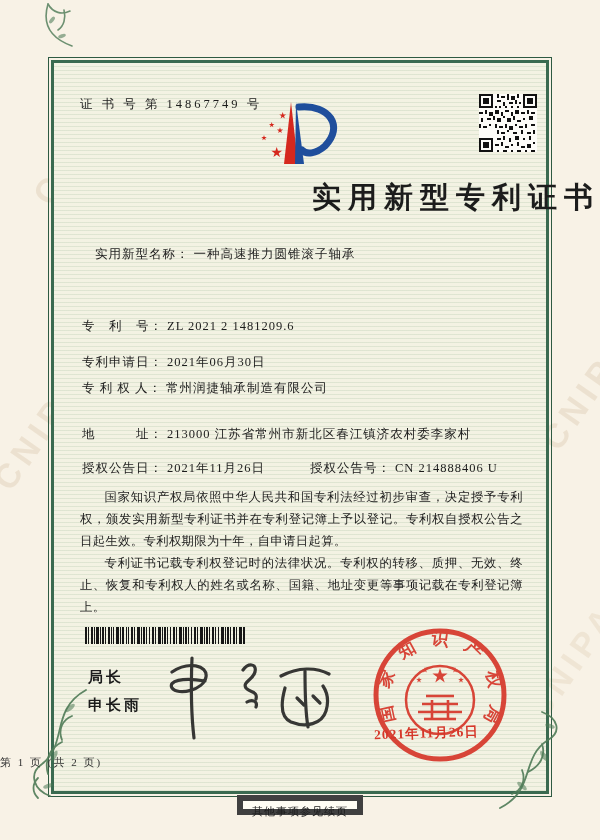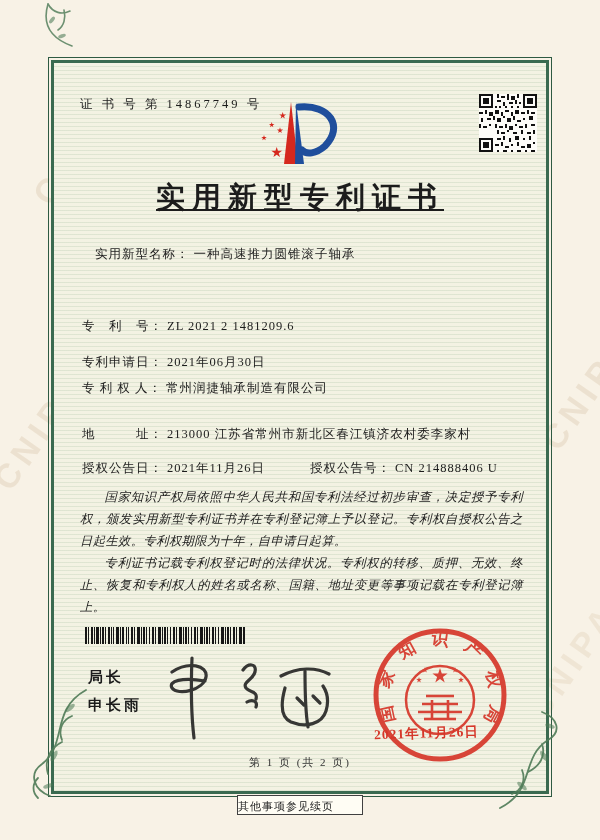--- a/index.html
+++ b/index.html
@@ -15,7 +15,7 @@
          background-color:#f3f2e3;
          background-image:repeating-linear-gradient(0deg,rgba(140,176,140,.20) 0 1px,transparent 1px 4px);}
   .cert-no{left:80px;top:96px;font-size:12.5px;letter-spacing:3px;}
-  .title{left:0;width:600px;top:178px;text-align:center;font-size:29px;font-weight:700;letter-spacing:7px;text-decoration:underline;}
+  .title{left:0;width:600px;top:178px;text-align:right;font-size:29px;font-weight:700;letter-spacing:7px;}
   .row{font-size:12.5px;letter-spacing:1px;white-space:nowrap;}
   .row .val{margin-left:4px;}
   .paras{left:80px;top:486px;width:443px;font-size:12.3px;line-height:22px;

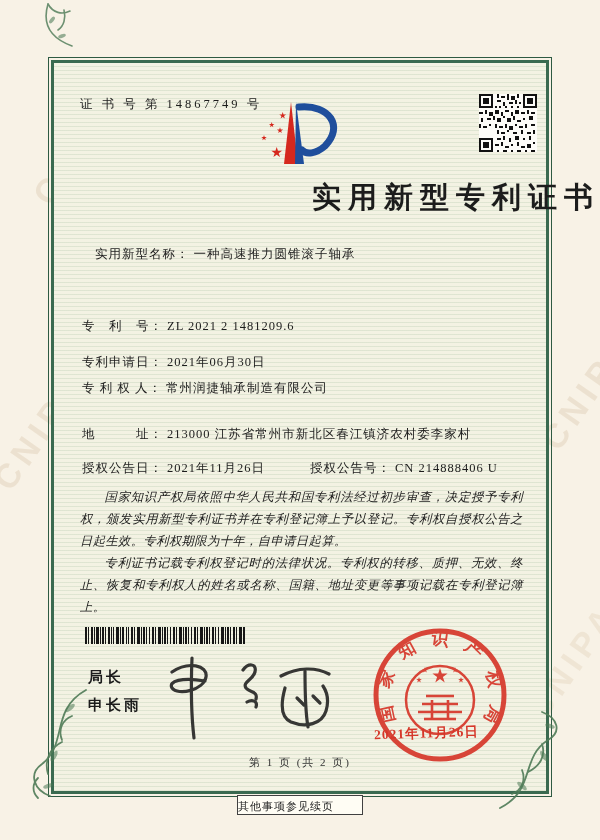--- a/index.html
+++ b/index.html
@@ -19,7 +19,7 @@
   .row{font-size:12.5px;letter-spacing:1px;white-space:nowrap;}
   .row .val{margin-left:4px;}
   .paras{left:80px;top:486px;width:443px;font-size:12.3px;line-height:22px;
-         font-style:italic;letter-spacing:.4px;text-align:justify;}
+         letter-spacing:.4px;text-align:justify;}
   .paras p{margin:0;text-indent:2em;}
   .director{font-size:15px;font-weight:600;letter-spacing:3px;}
   .seal-date{left:374px;top:724px;width:136px;color:#d6372a;font-size:13.5px;font-weight:600;

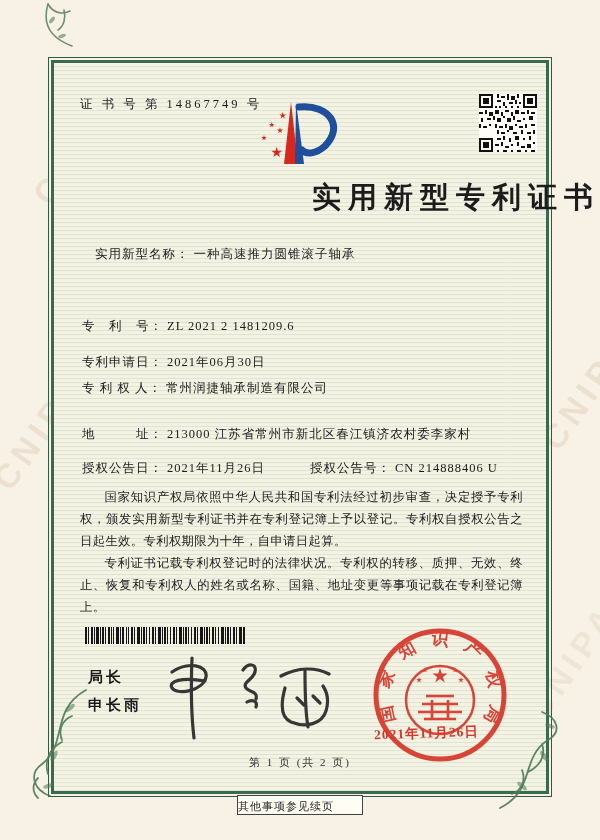--- a/index.html
+++ b/index.html
@@ -24,7 +24,7 @@
   .director{font-size:15px;font-weight:600;letter-spacing:3px;}
   .seal-date{left:374px;top:724px;width:136px;color:#d6372a;font-size:13.5px;font-weight:600;
              letter-spacing:1px;transform:rotate(-2deg);white-space:nowrap;}
-  .page-indicator{left:0;width:600px;top:755px;text-align:center;font-size:11px;letter-spacing:2px;color:#333;}
+  .page-indicator{left:0;width:600px;top:755px;text-align:left;font-size:11px;letter-spacing:2px;color:#333;}
   .cont-note{left:237px;top:795px;width:126px;height:20px;line-height:20px;text-align:left;
              font-size:11px;letter-spacing:1px;background:#fffdf4;border:1px solid #404040;box-sizing:border-box;}
   svg{display:block;}

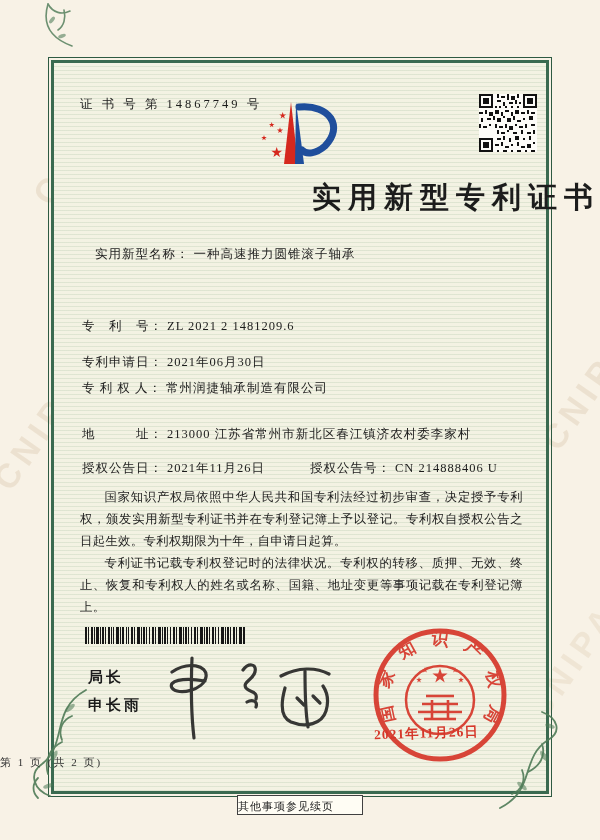--- a/index.html
+++ b/index.html
@@ -25,8 +25,8 @@
   .seal-date{left:374px;top:724px;width:136px;color:#d6372a;font-size:13.5px;font-weight:600;
              letter-spacing:1px;transform:rotate(-2deg);white-space:nowrap;}
   .page-indicator{left:0;width:600px;top:755px;text-align:left;font-size:11px;letter-spacing:2px;color:#333;}
-  .cont-note{left:237px;top:795px;width:126px;height:20px;line-height:20px;text-align:left;
-             font-size:11px;letter-spacing:1px;background:#fffdf4;border:1px solid #404040;box-sizing:border-box;}
+  .cont-note{left:237px;top:795px;width:126px;height:20px;line-height:20px;text-align:center;
+             font-size:11px;letter-spacing:1px;background:#fffdf4;border:6px solid #404040;box-sizing:border-box;}
   svg{display:block;}
 </style>
 </head>

